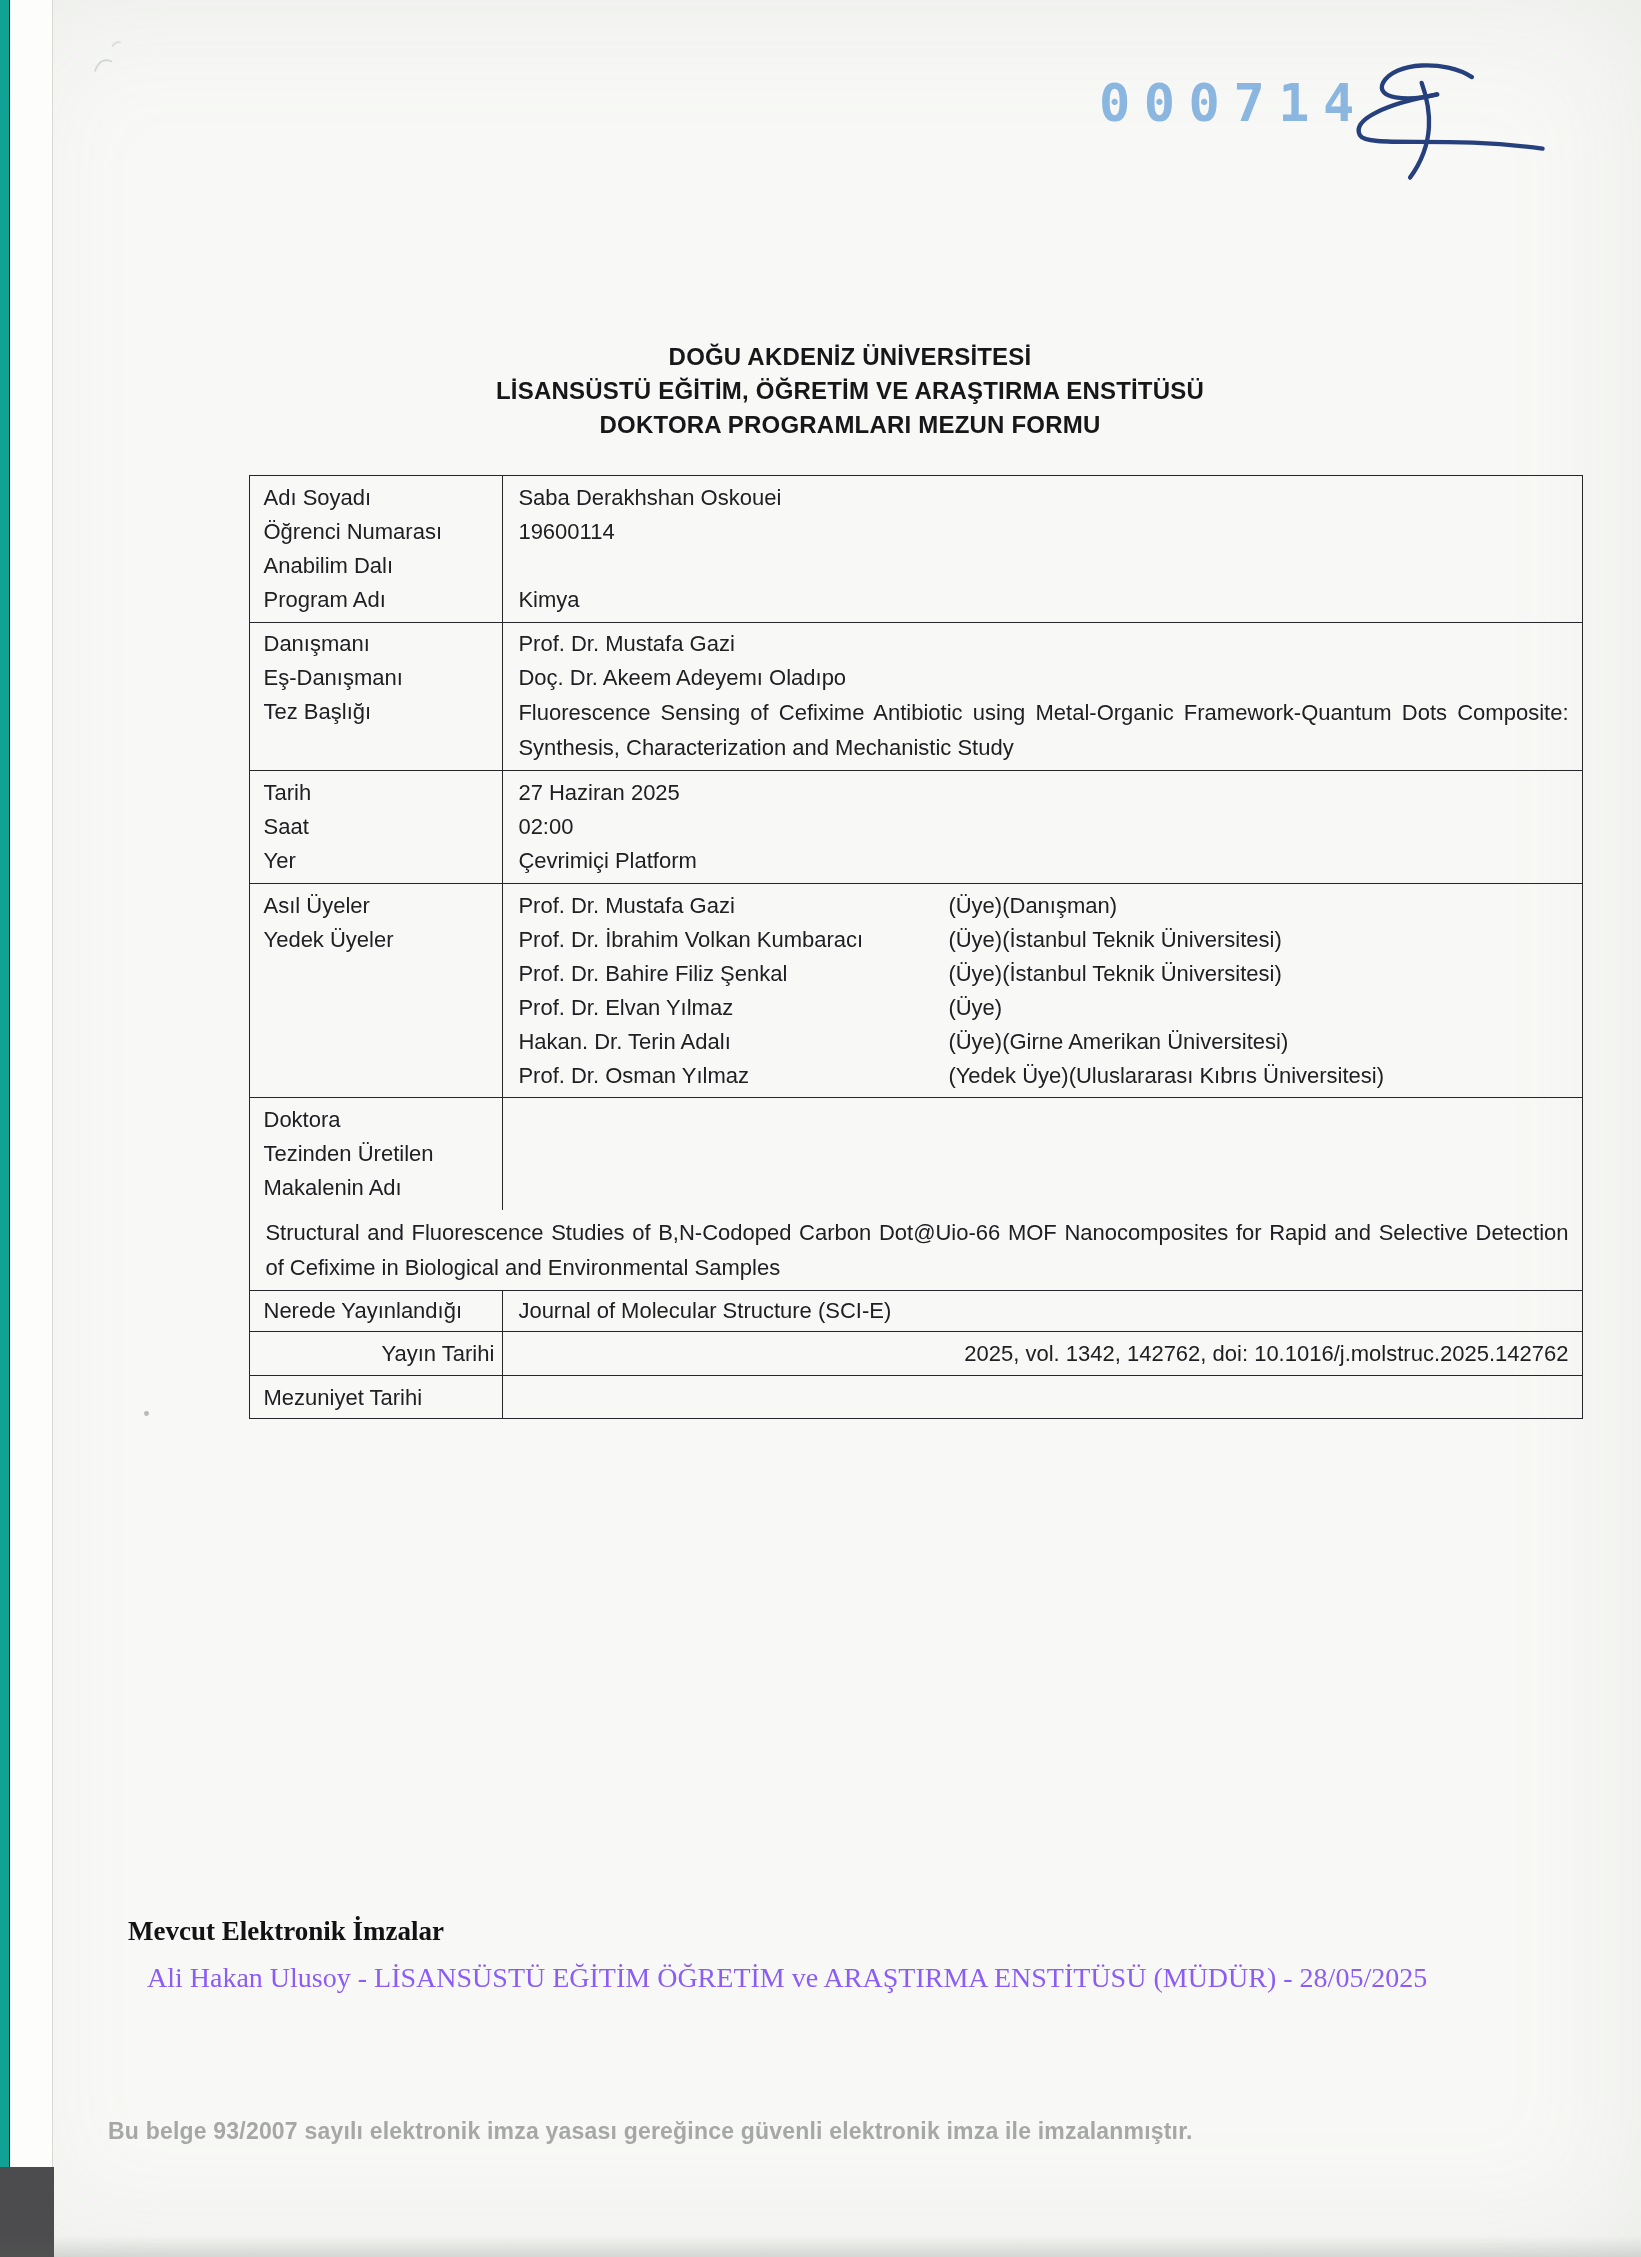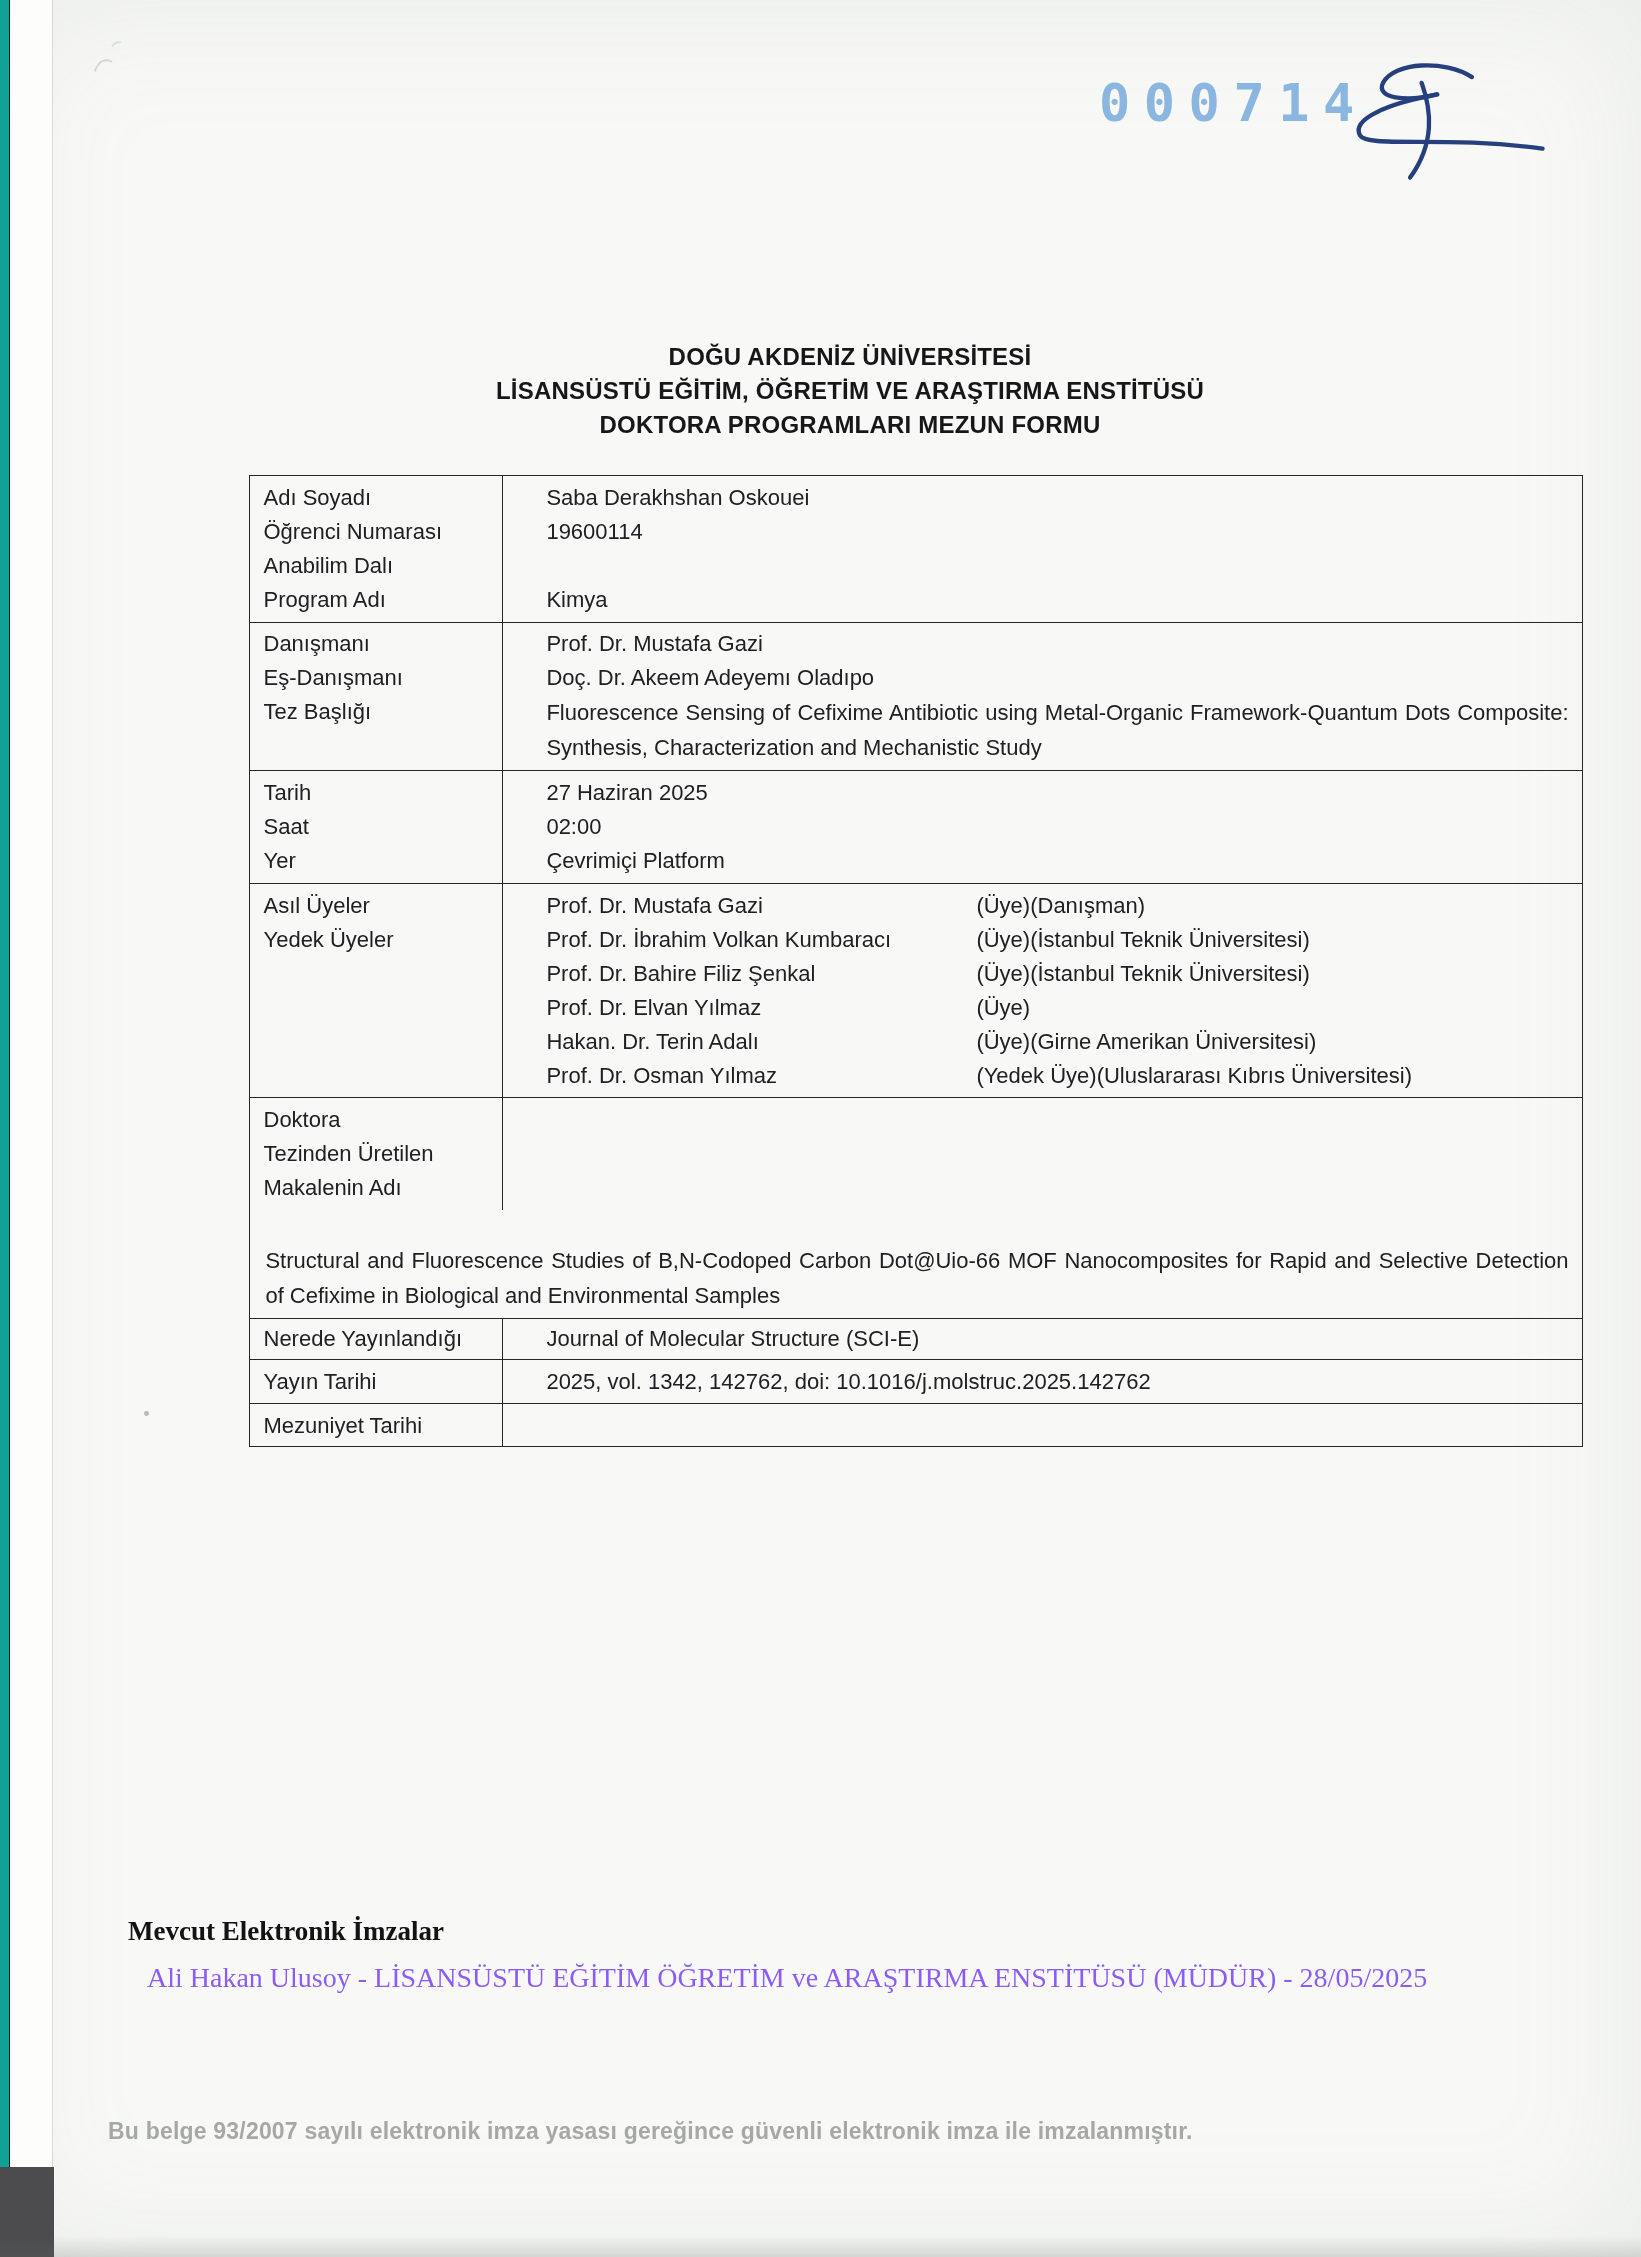--- a/index.html
+++ b/index.html
@@ -42,7 +42,7 @@
     border:1.9px solid #26262a;box-sizing:border-box;
     font-size:22px;color:#202024;
   }
-  .trow{display:flex;border-top:1.9px solid #26262a;gap:28px;}
+  .trow{display:flex;border-top:1.9px solid #26262a;}
   .trow:first-child{border-top:none;}
   .lbl{width:253px;min-width:253px;border-right:1.9px solid #26262a;padding:4.8px 7.7px 4.8px 13.5px;box-sizing:border-box;}
   .val{flex:1;padding:4.8px 13.5px 4.8px 15.4px;box-sizing:border-box;}

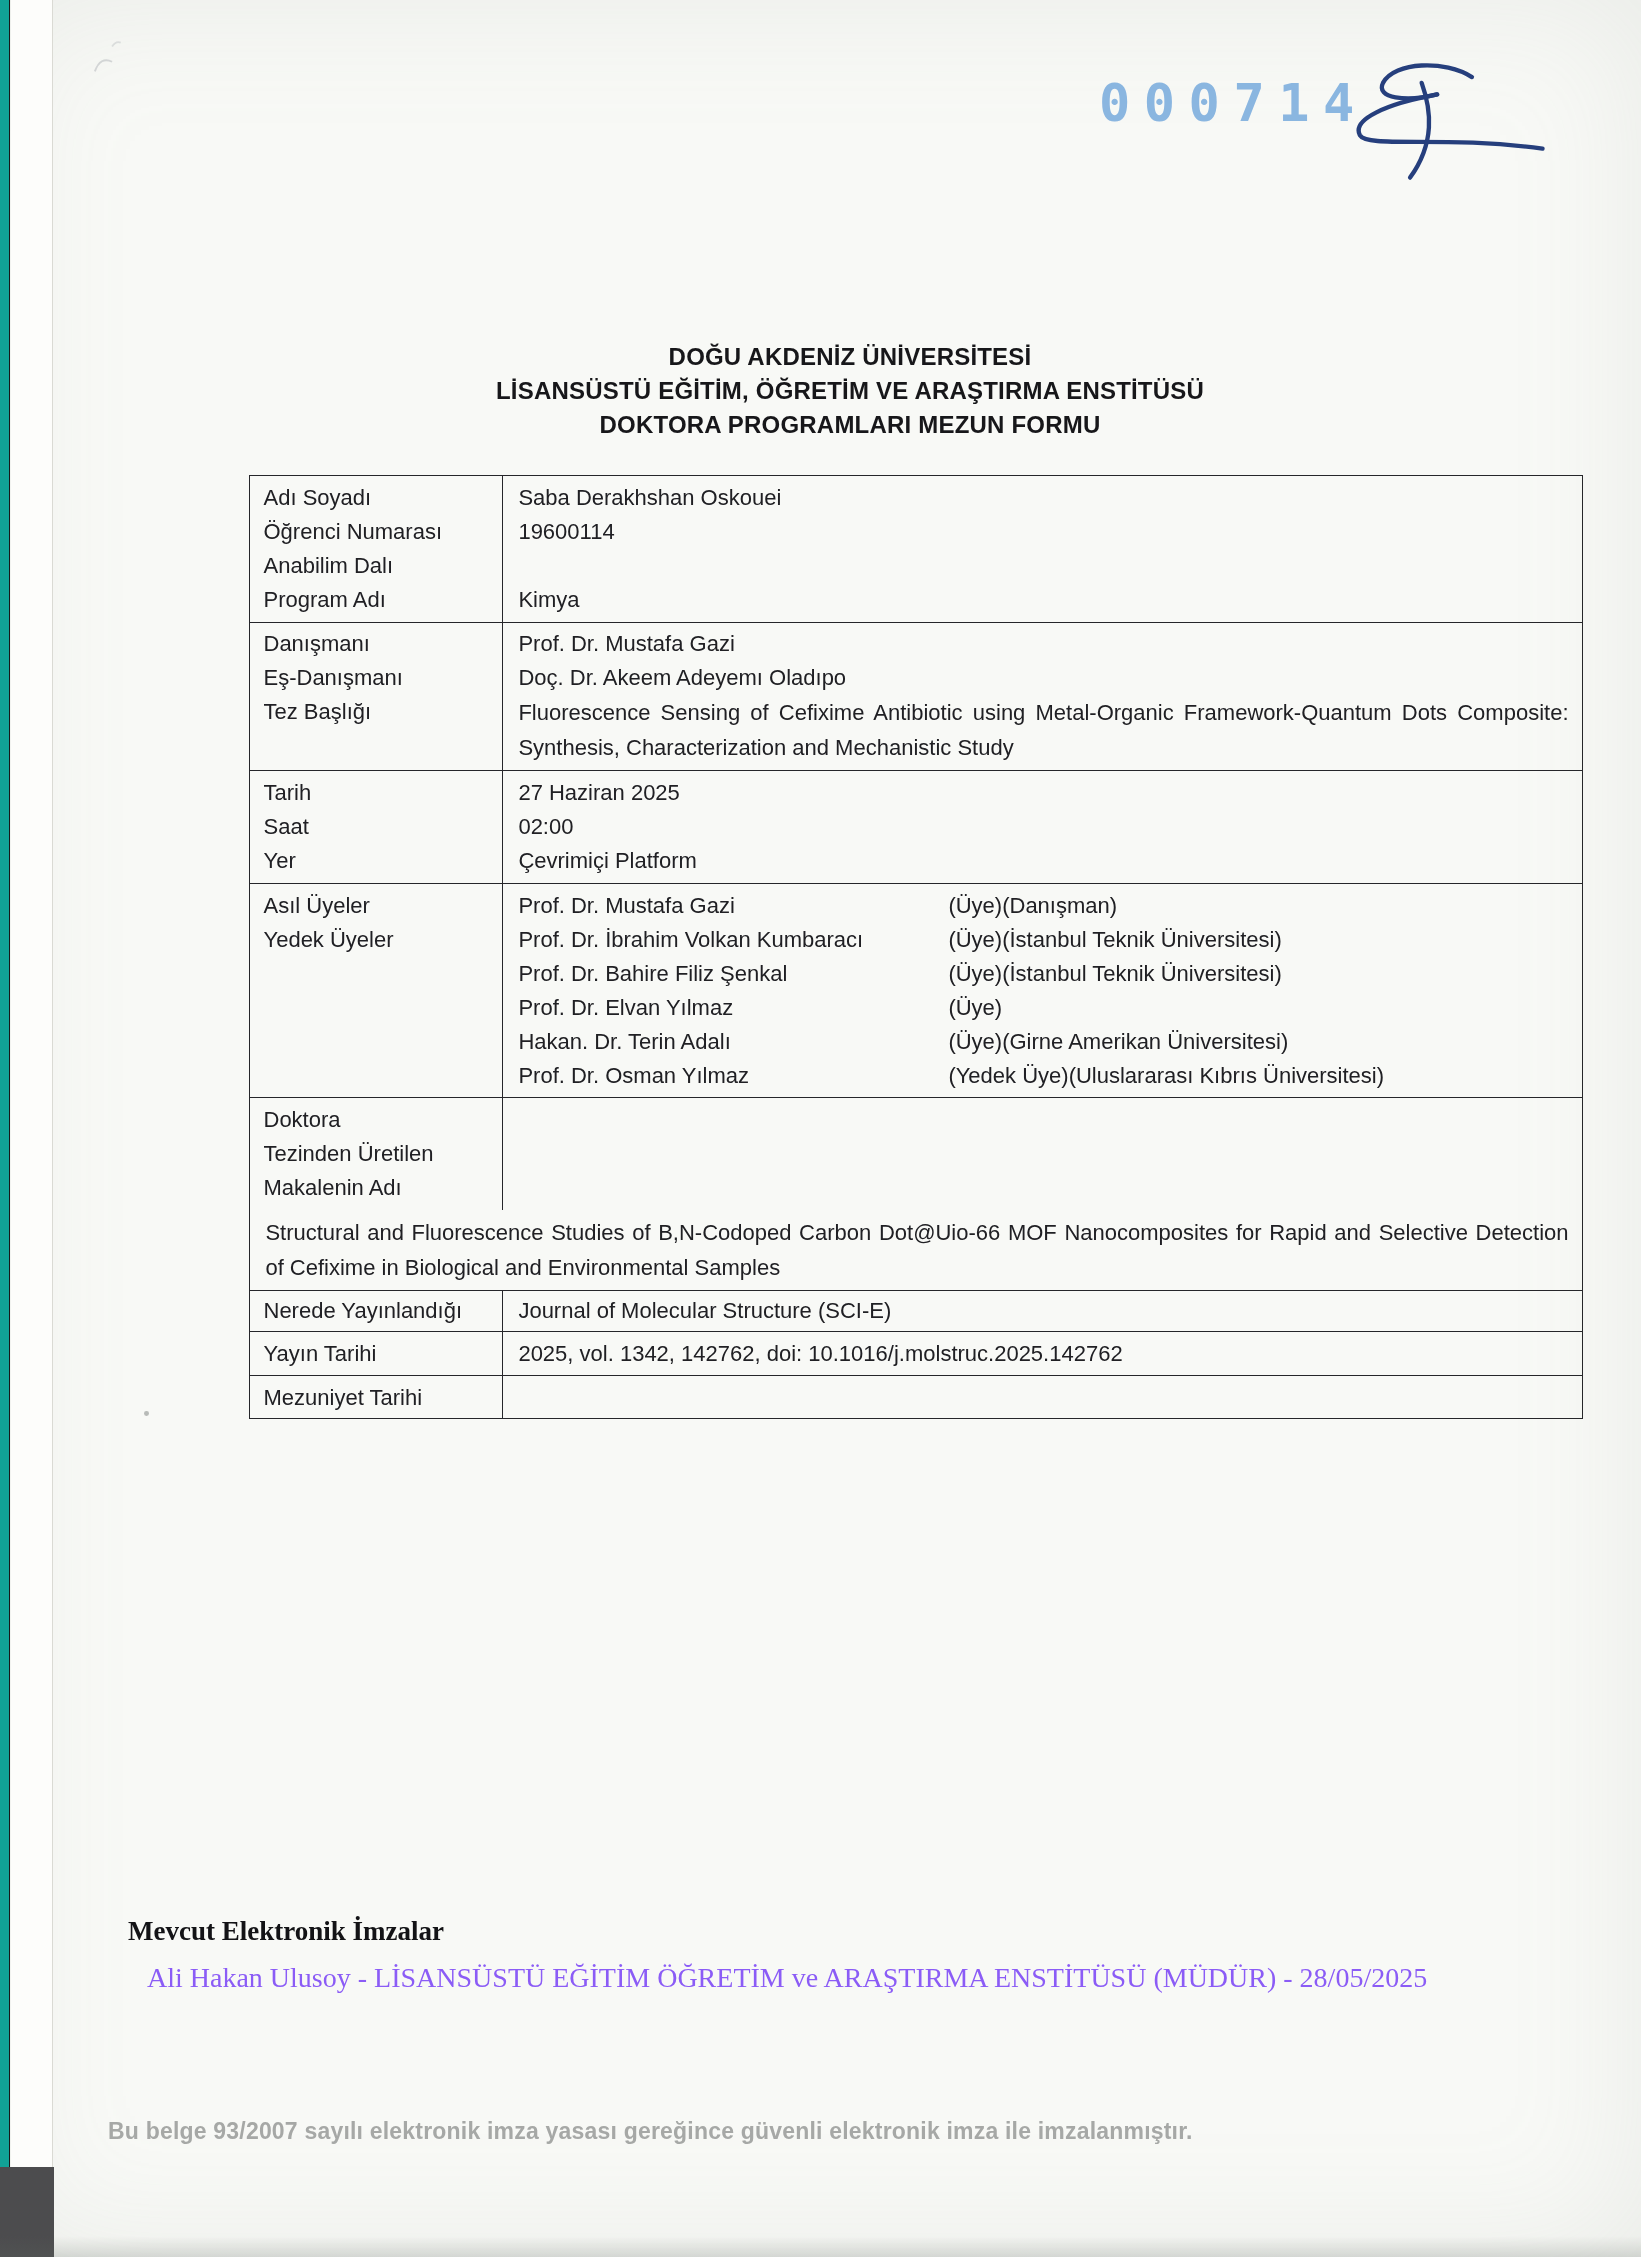--- a/index.html
+++ b/index.html
@@ -57,7 +57,7 @@
   .r5{min-height:112px;flex-direction:column;}
   .r6{min-height:35px;}
   .r6 .ln,.r6 .lbl,.r6 .val{line-height:31px;height:auto;}
-  .r7{min-height:37px;}
+  .r7{min-height:37px;text-align:right;}
   .r7 .ln{line-height:33px;height:auto;}
   .r8{min-height:42px;}
   .r8 .ln{line-height:33px;height:auto;}

